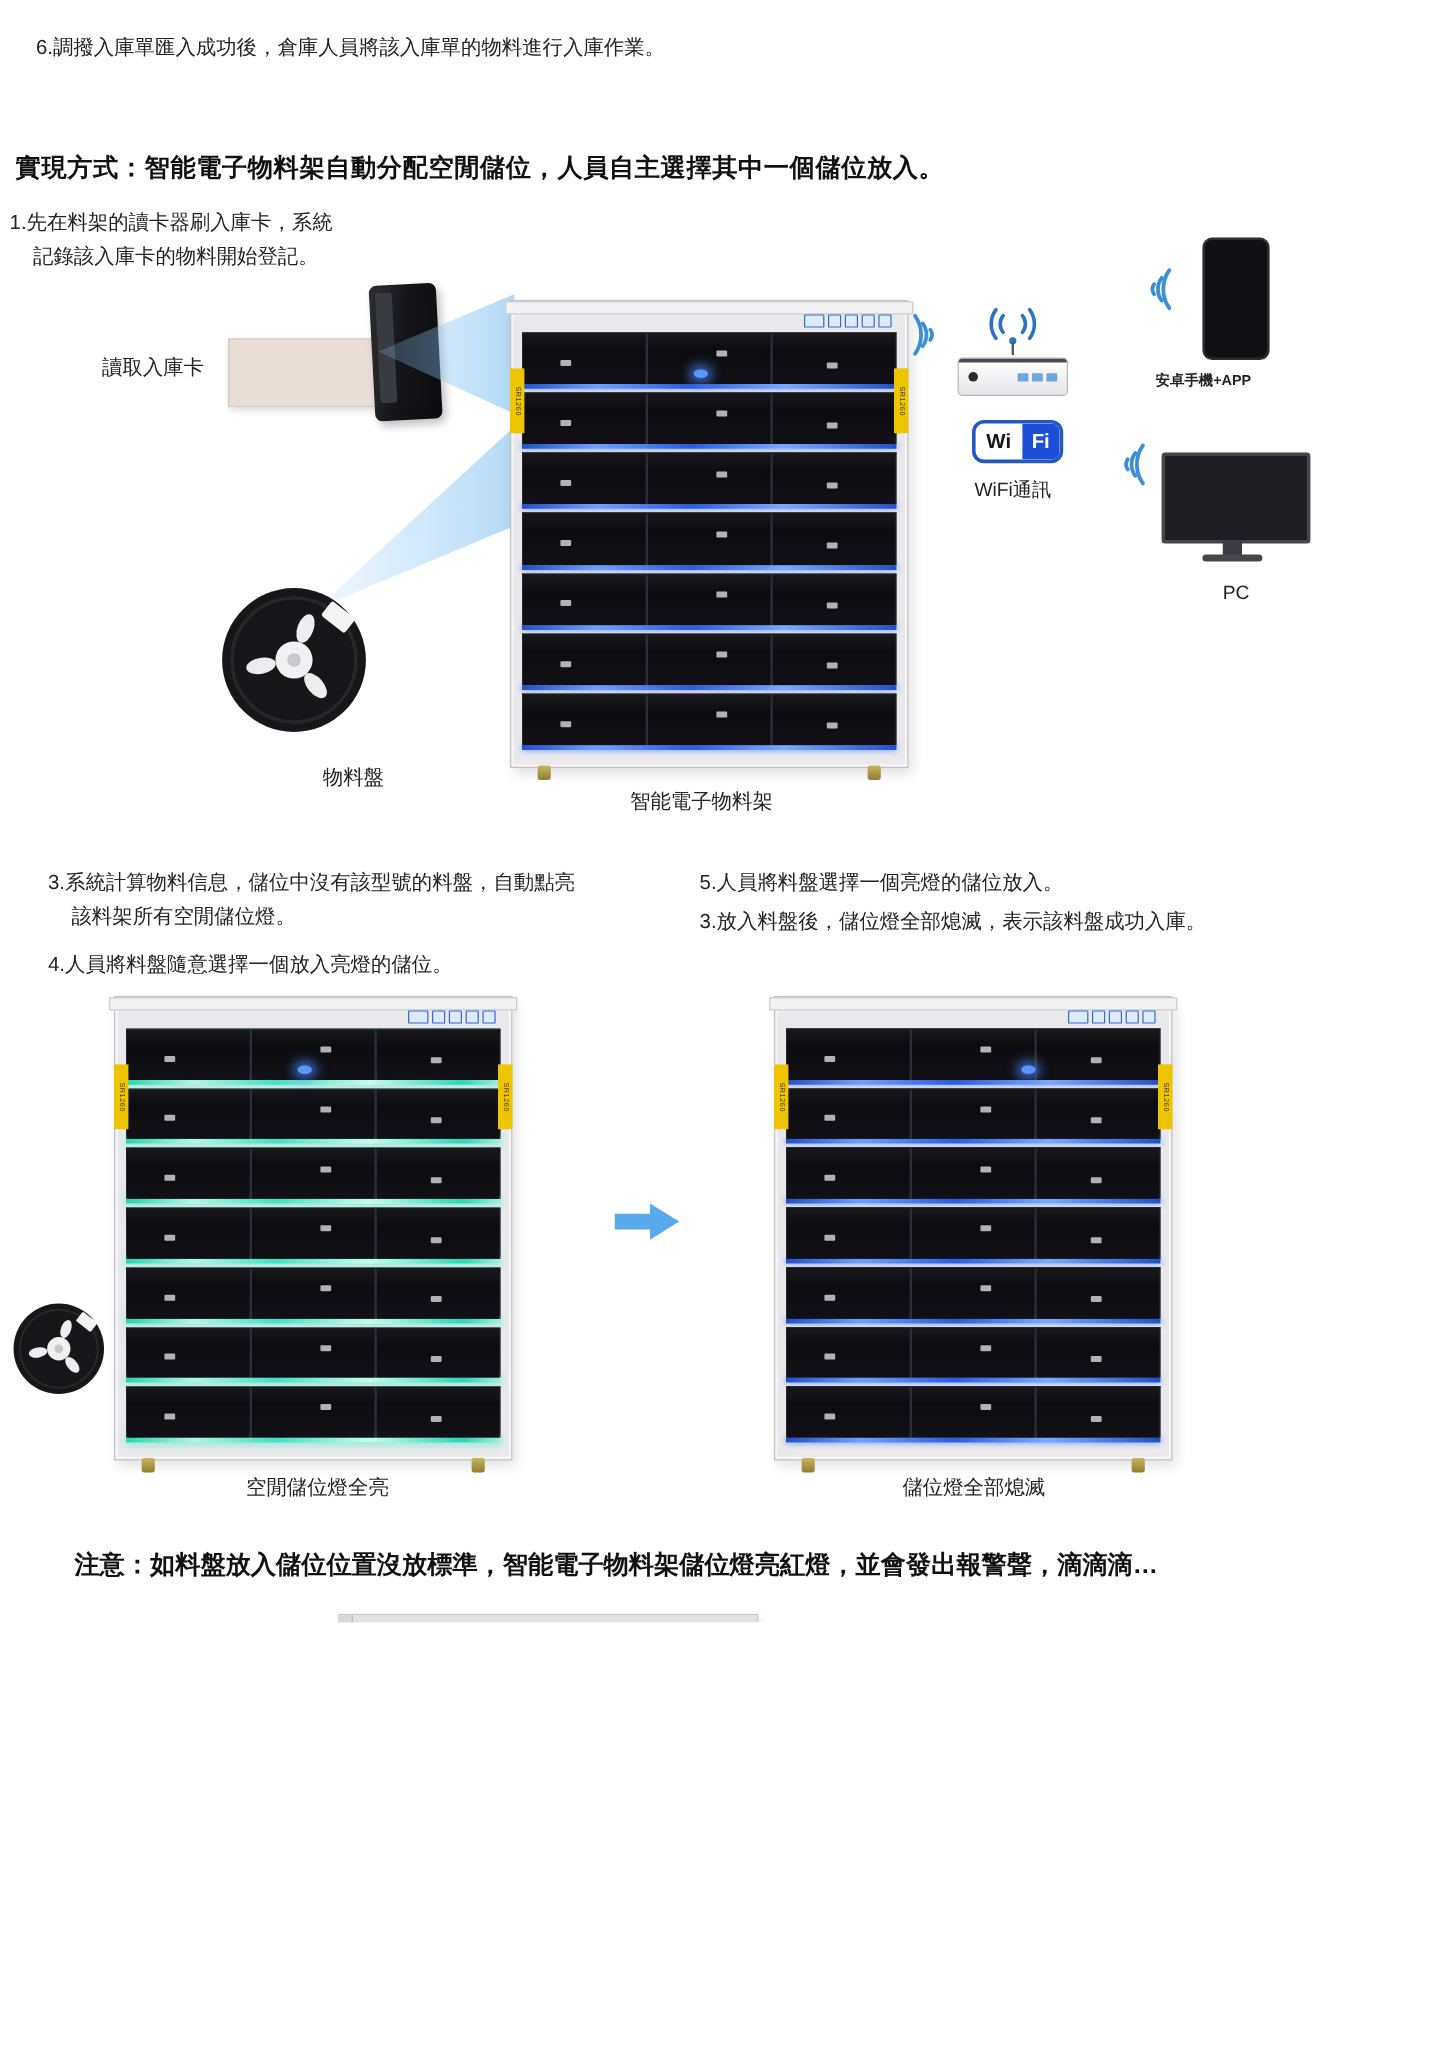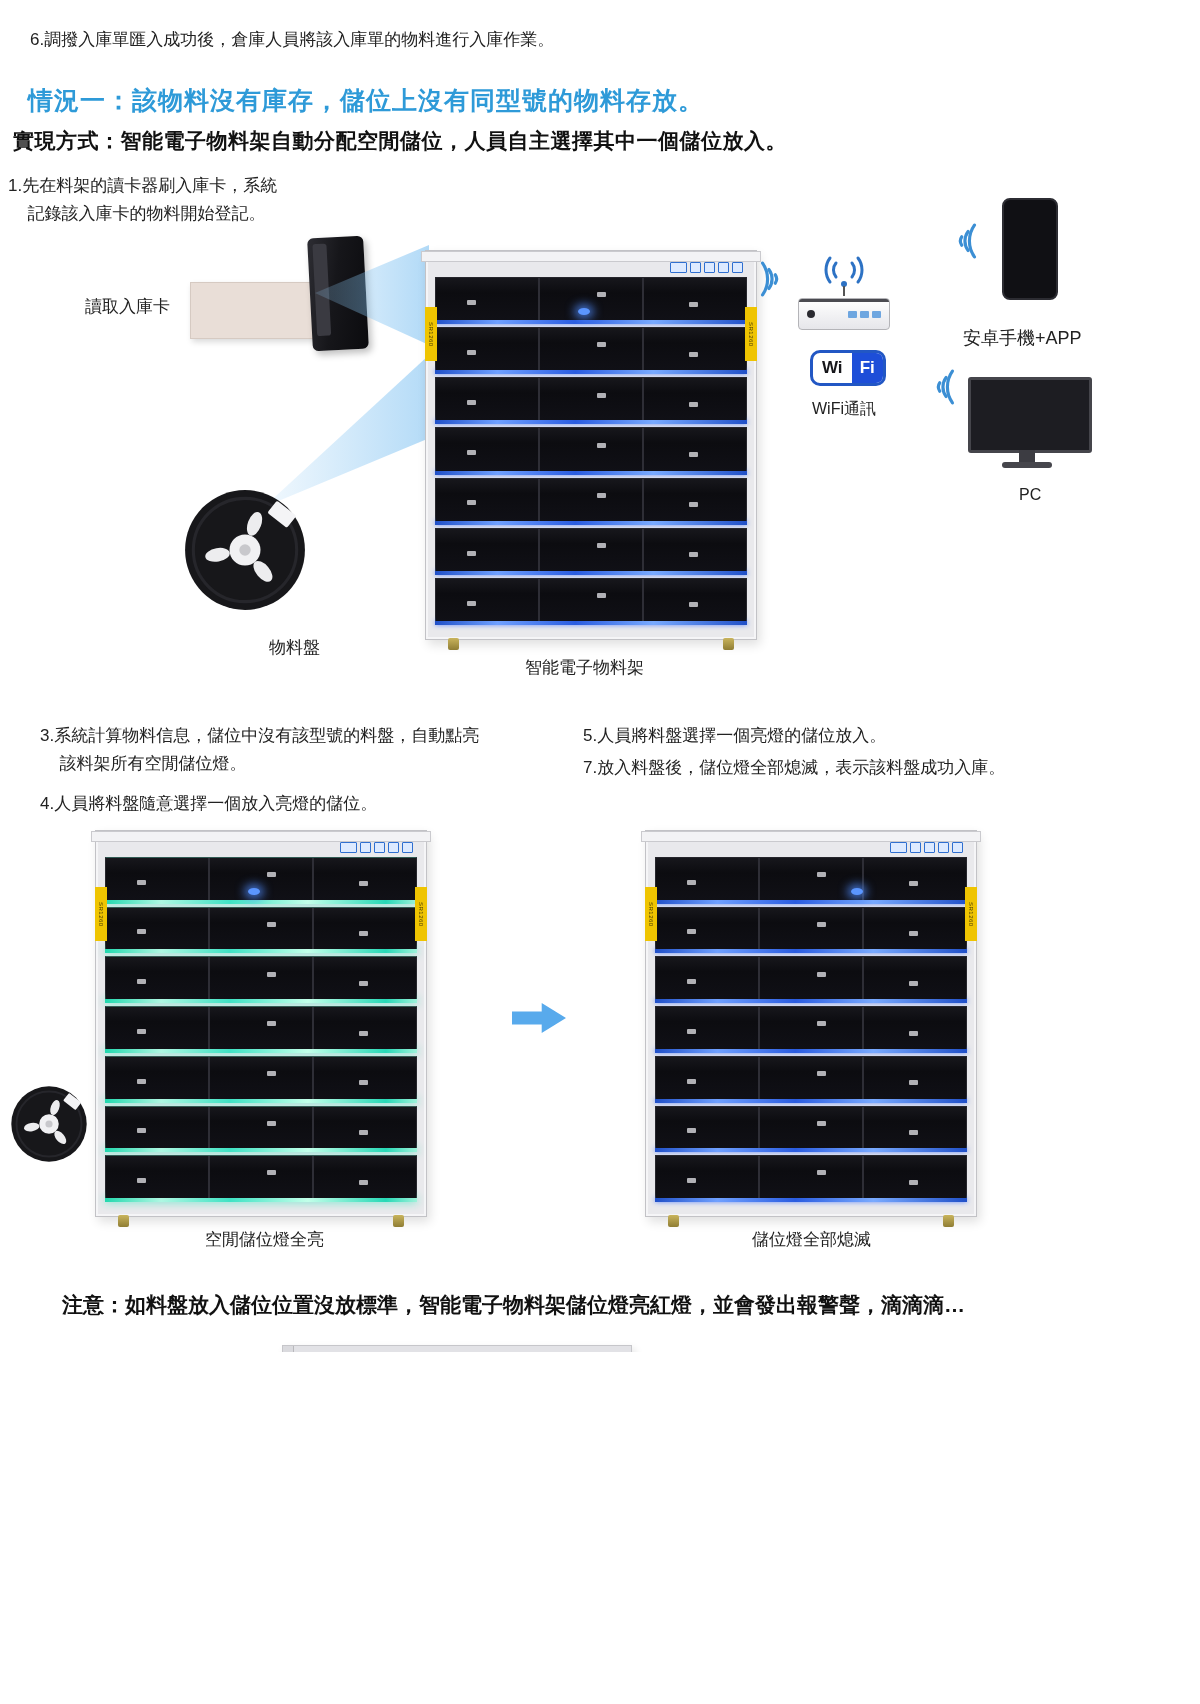--- a/index.html
+++ b/index.html
@@ -135,7 +135,6 @@
 <div class="page">
 
   <div class="t" style="left:30px; top:26px;">6.調撥入庫單匯入成功後，倉庫人員將該入庫單的物料進行入庫作業。</div>
-  <div class="t title" style="left:28px; top:80px;">情況一：該物料沒有庫存，儲位上沒有同型號的物料存放。</div>
   <div class="t method" style="left:13px; top:124px;">實現方式：智能電子物料架自動分配空閒儲位，人員自主選擇其中一個儲位放入。</div>
 
   <div class="t hang" style="left:8px; top:172px;">1.先在料架的讀卡器刷入庫卡，系統

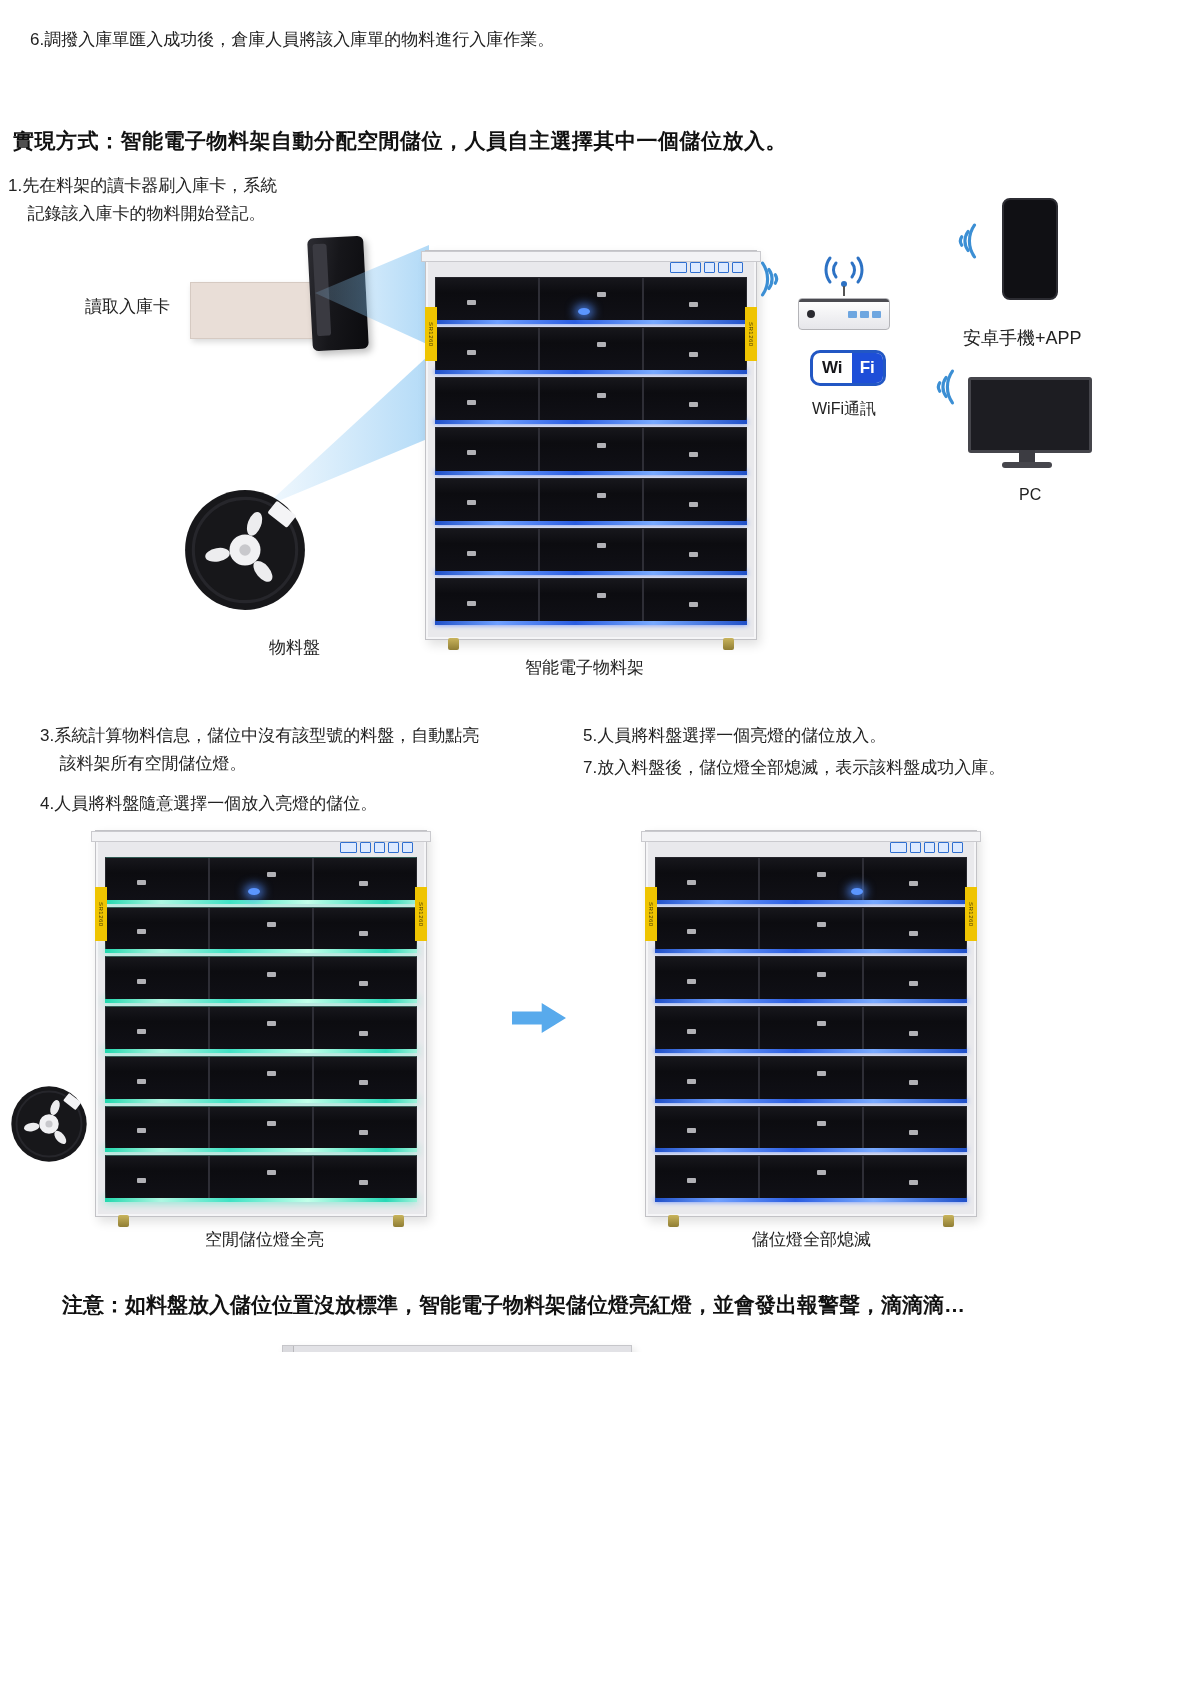--- a/index.html
+++ b/index.html
@@ -317,7 +317,7 @@
     <path d="M9 14 A 7 7 0 0 0 9 22" stroke="#3c8fd4" stroke-width="3" fill="none" stroke-linecap="round"></path>
   </svg>
   <div class="phone"></div>
-  <div class="t caption" style="left:963px; top:324px; font-size:18px;">安卓手機+APP</div>
+  <div class="t caption" style="left:963px; top:308px; font-size:12px;font-weight:bold;">安卓手機+APP</div>
 
   <svg class="signal" style="left:930px; top:368px; width:28px; height:38px;" viewBox="0 0 26 36">
     <path d="M21 3 A 26 26 0 0 0 21 33" stroke="#3c8fd4" stroke-width="3" fill="none" stroke-linecap="round"></path>

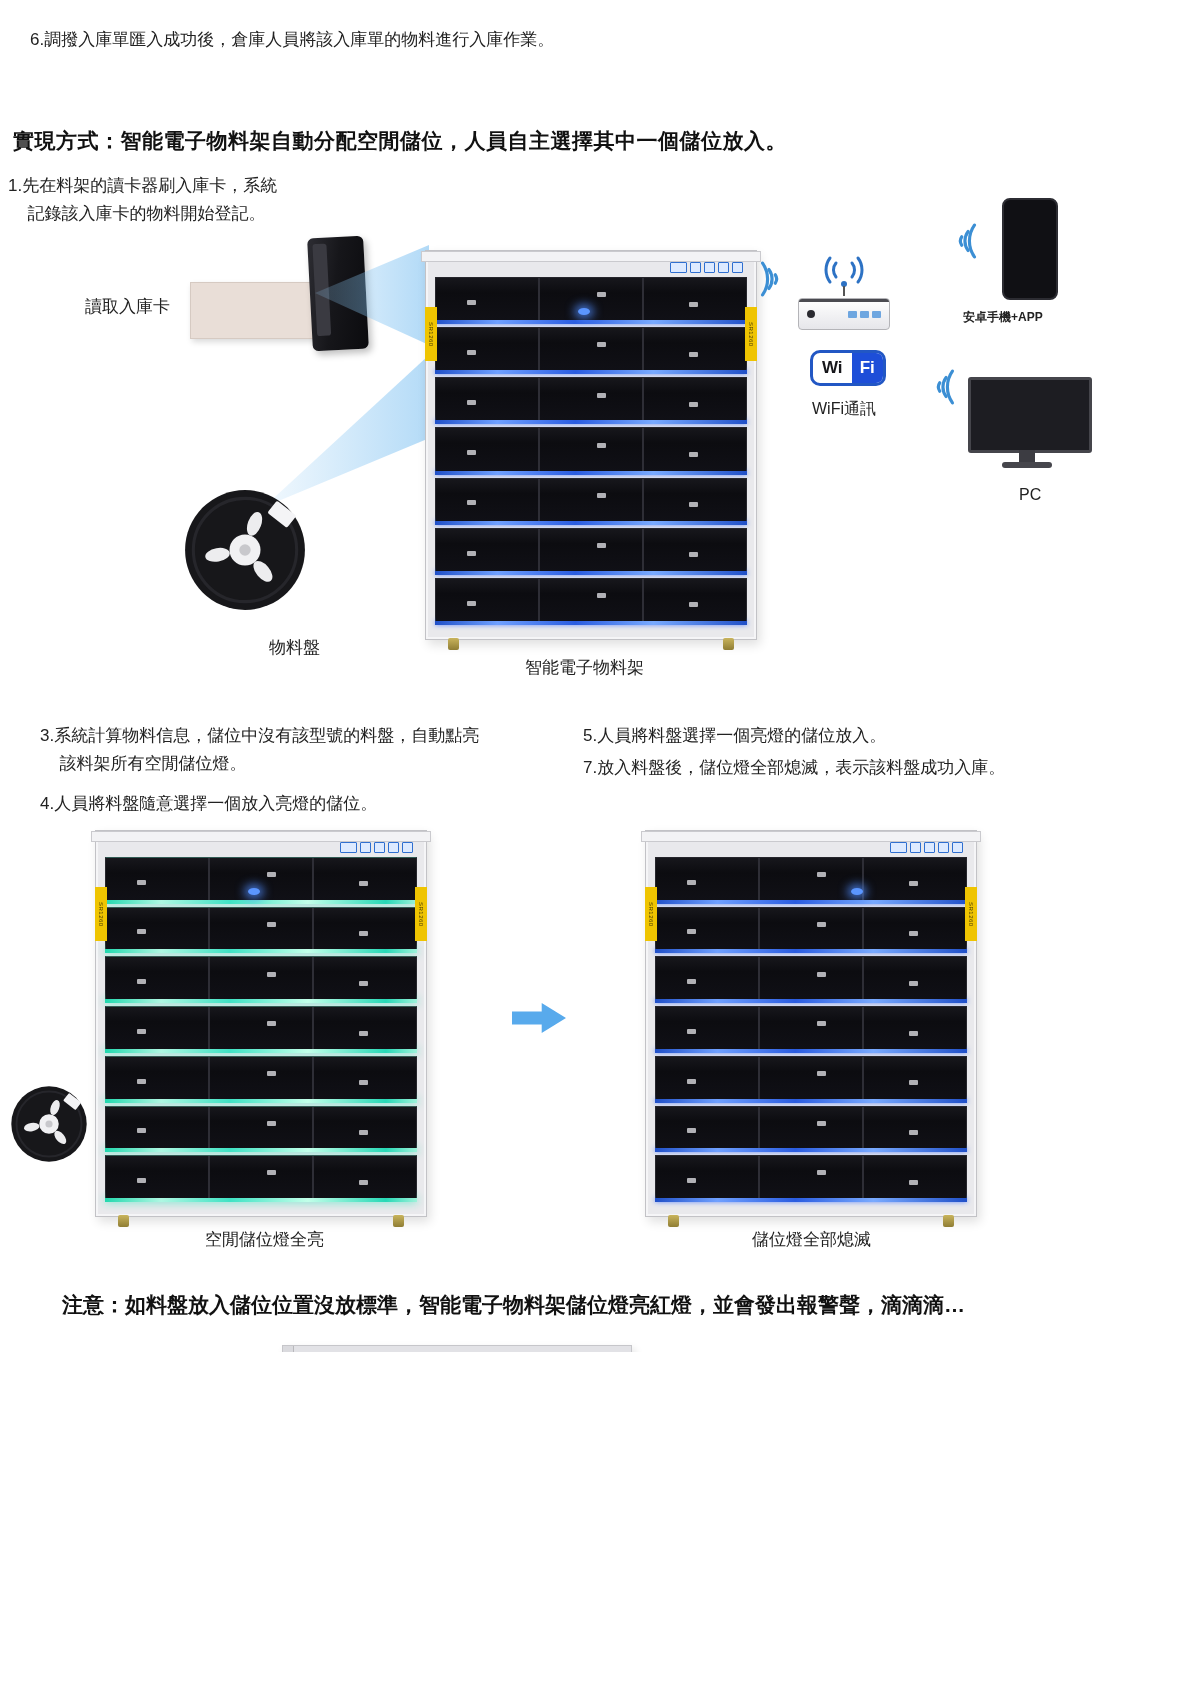--- a/index.html
+++ b/index.html
@@ -333,7 +333,7 @@
 該料架所有空閒儲位燈。</div>
   <div class="t" style="left:40px; top:790px;">4.人員將料盤隨意選擇一個放入亮燈的儲位。</div>
   <div class="t" style="left:583px; top:722px;">5.人員將料盤選擇一個亮燈的儲位放入。</div>
-  <div class="t" style="left:583px; top:754px;">7.放入料盤後，儲位燈全部熄滅，表示該料盤成功入庫。</div>
+  <div class="t" style="left:583px; top:754px;">3.放入料盤後，儲位燈全部熄滅，表示該料盤成功入庫。</div>
 
   <svg class="reel" style="left:10px; top:1085px; width:78px; height:78px;" viewBox="0 0 120 120">
     <circle cx="60" cy="60" r="58" fill="#17171a"></circle>

